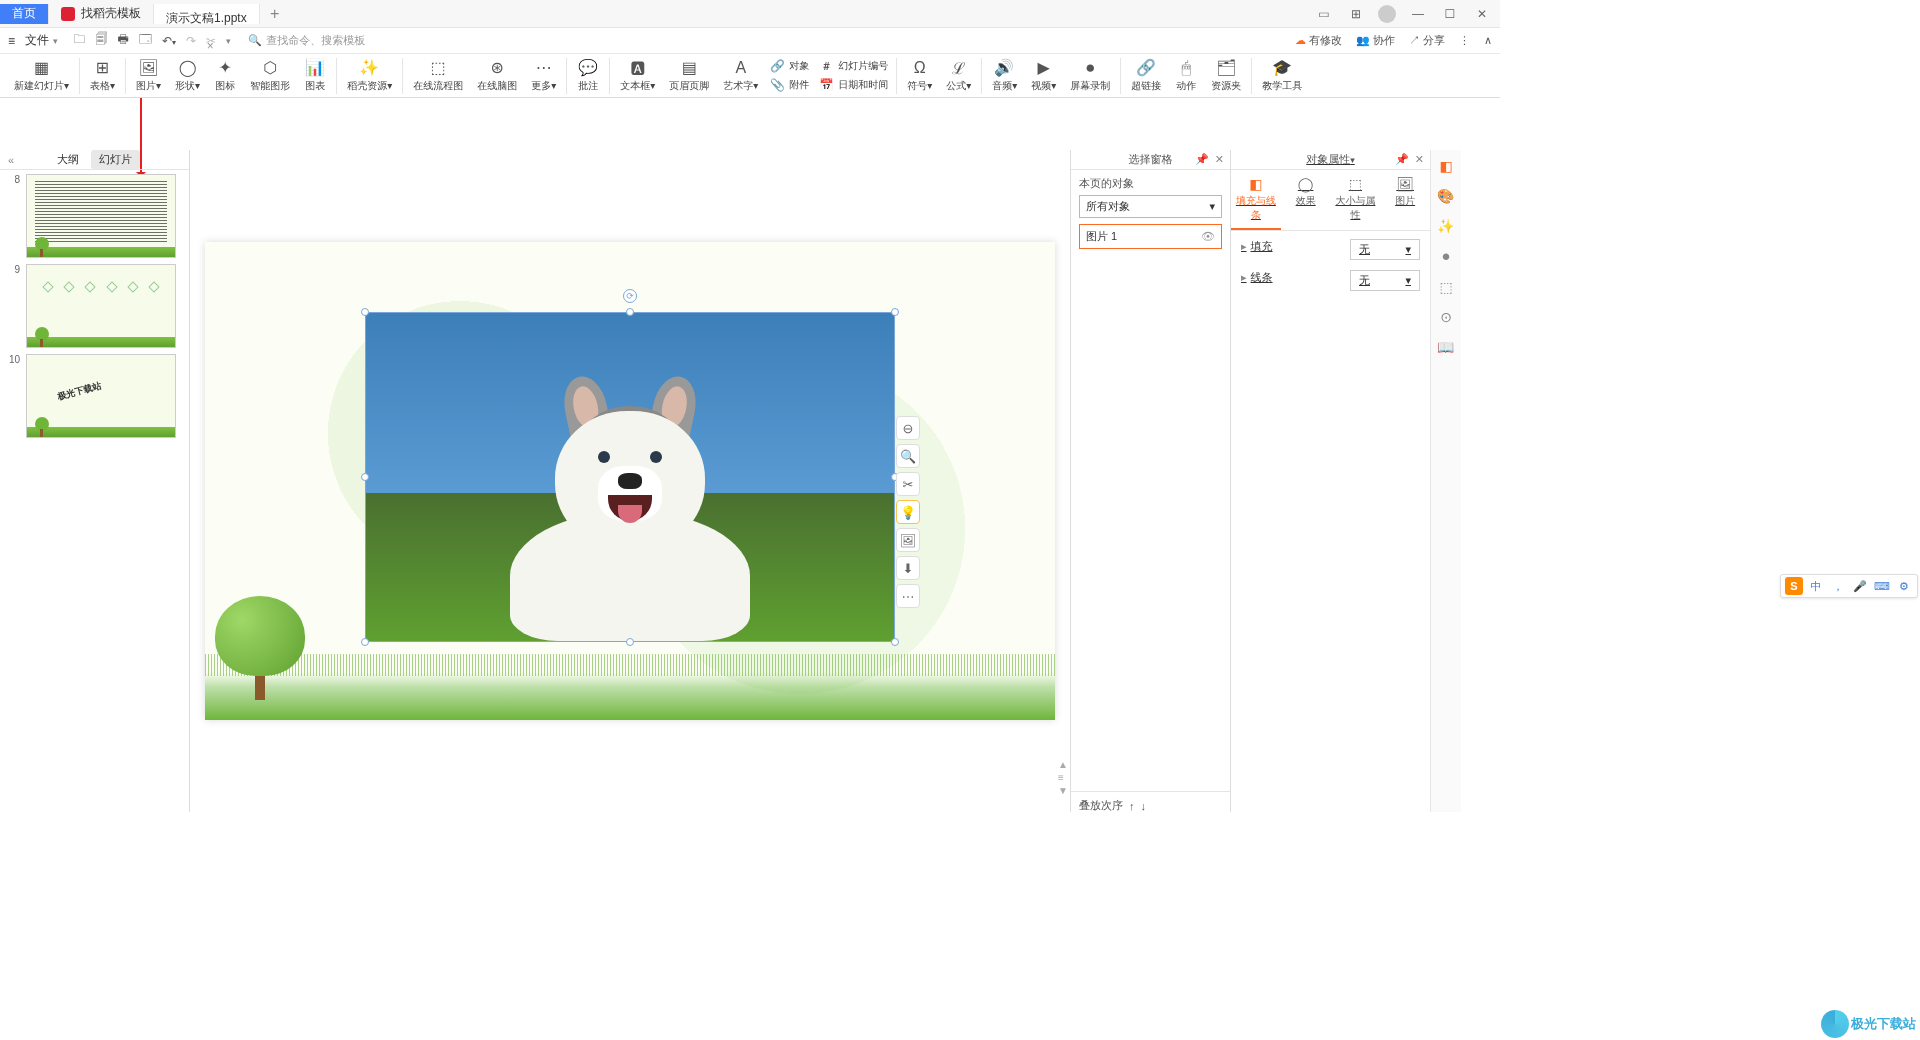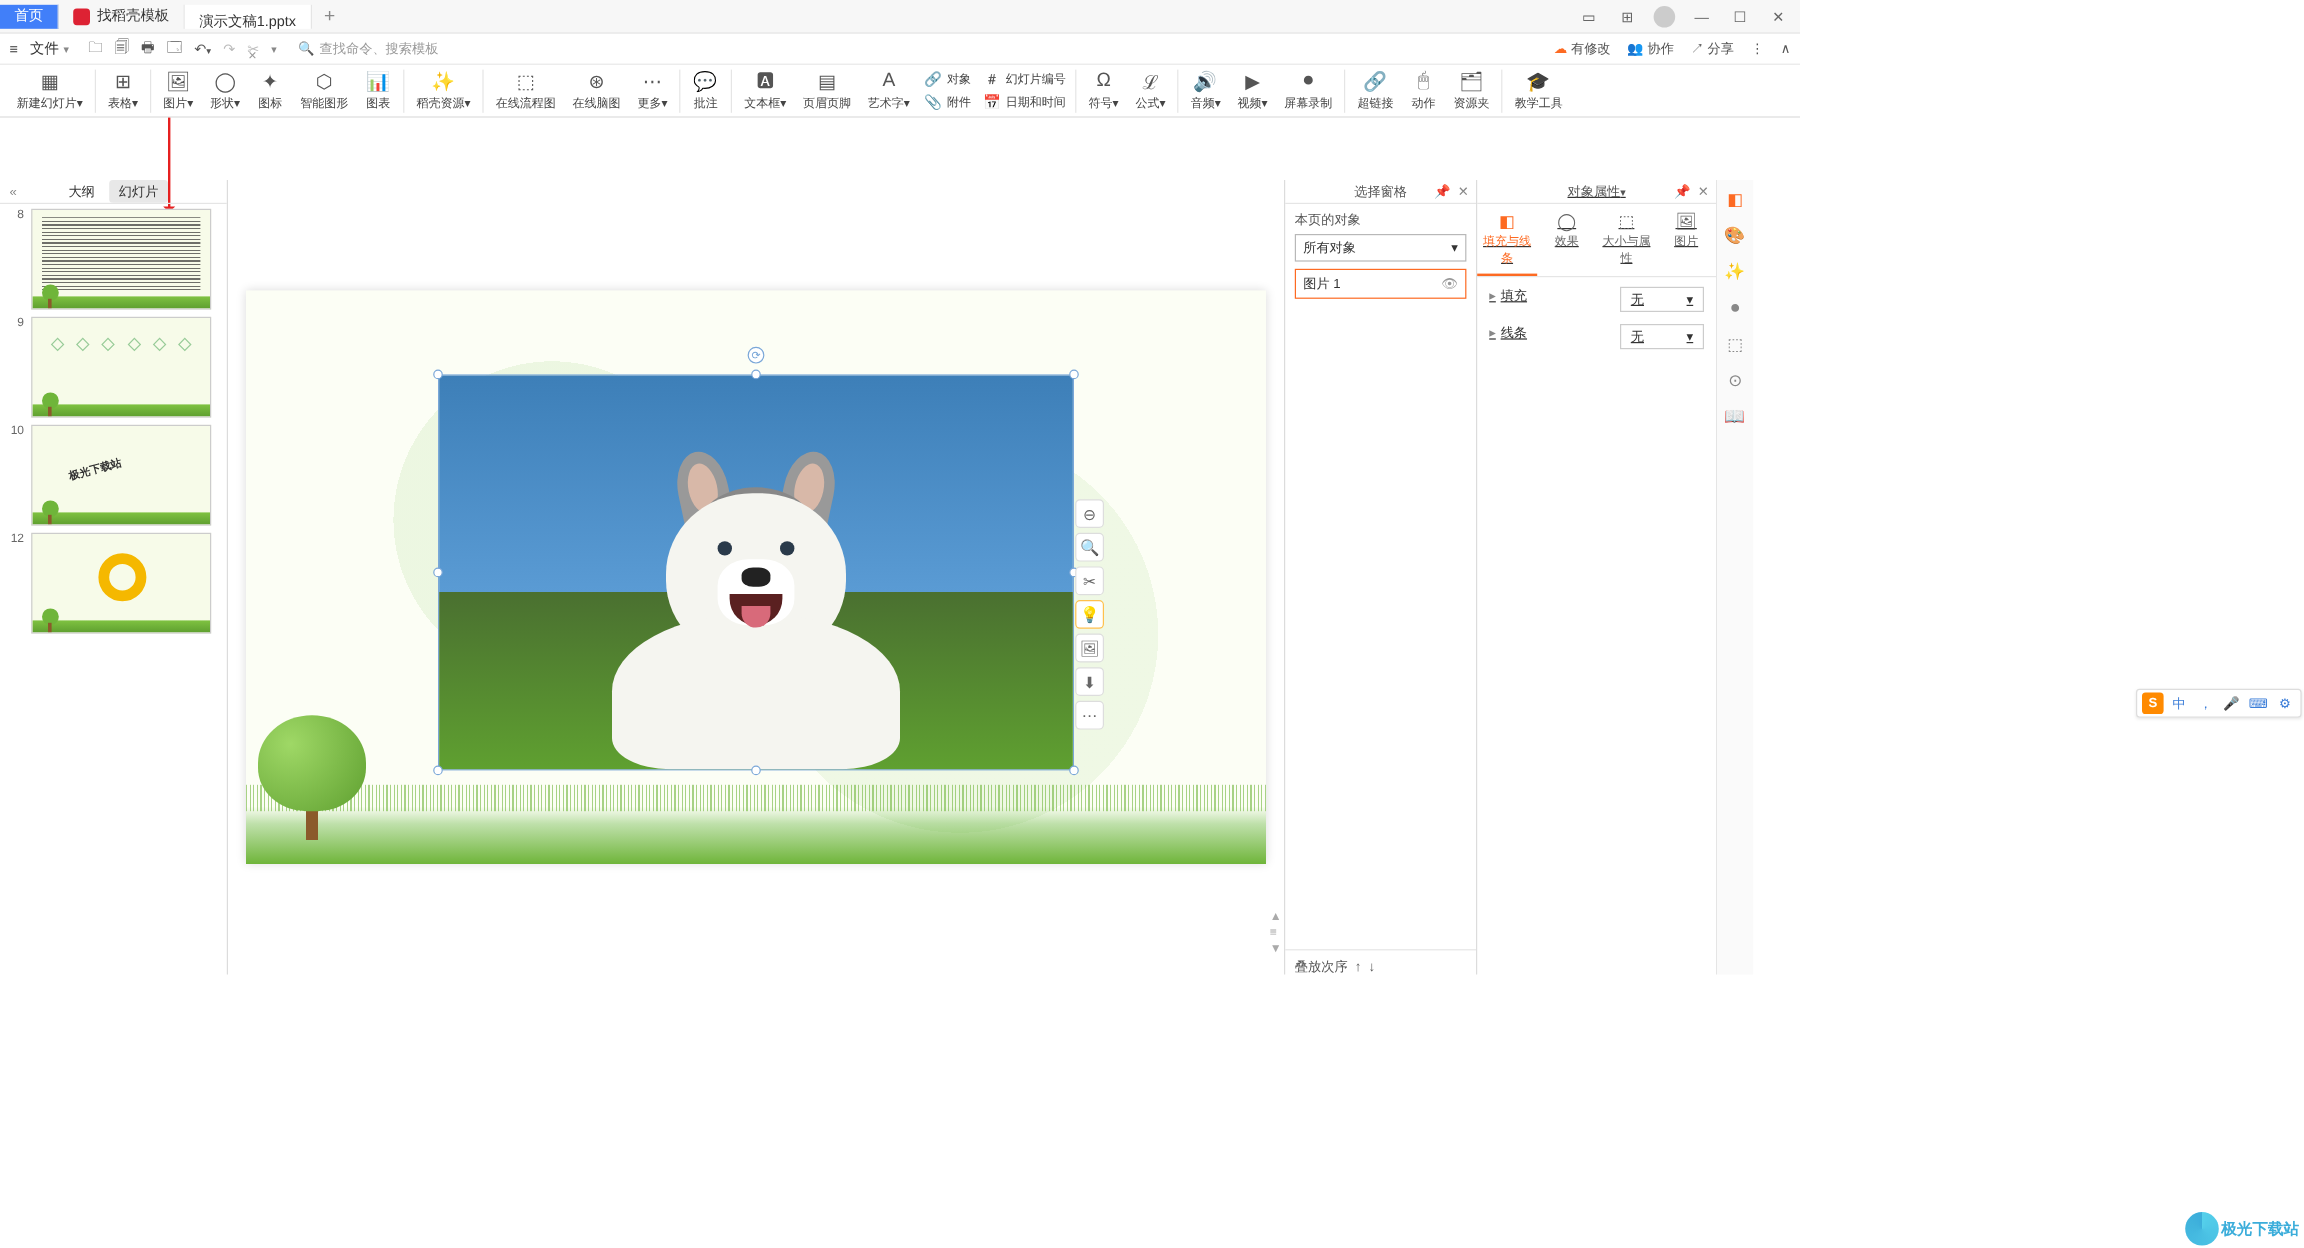--- a/index.html
+++ b/index.html
@@ -401,14 +401,6 @@
             <div class="tree"></div>
           </div>
         </div>
-      <div class="thumb-row">
-          <div class="thumb-num">12</div>
-          <div class="thumb">
-            <div class="ring"></div>
-            <div class="grass"></div>
-            <div class="tree"></div>
-          </div>
-        </div>
     </div>
     <div class="add-slide">+</div>
   </div>

